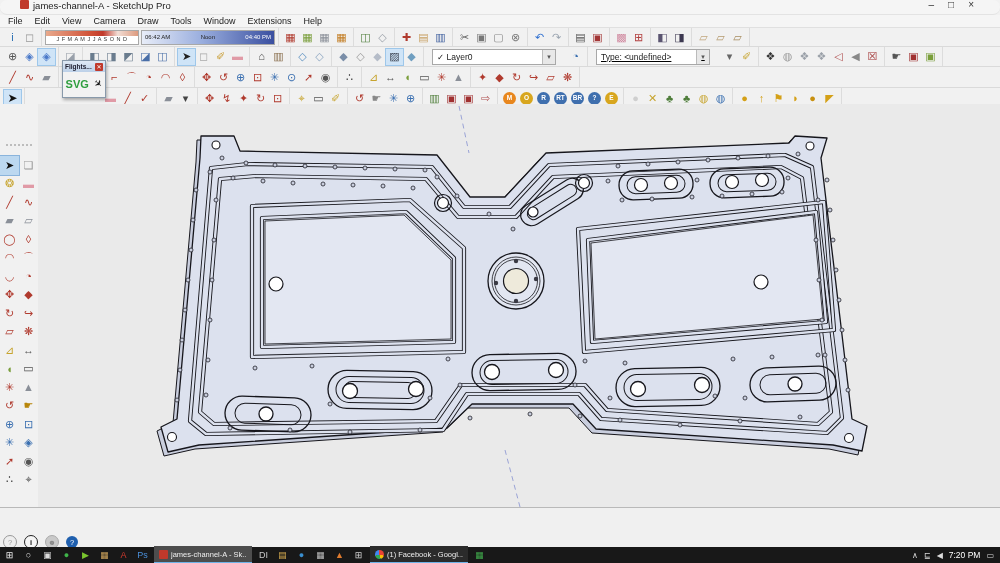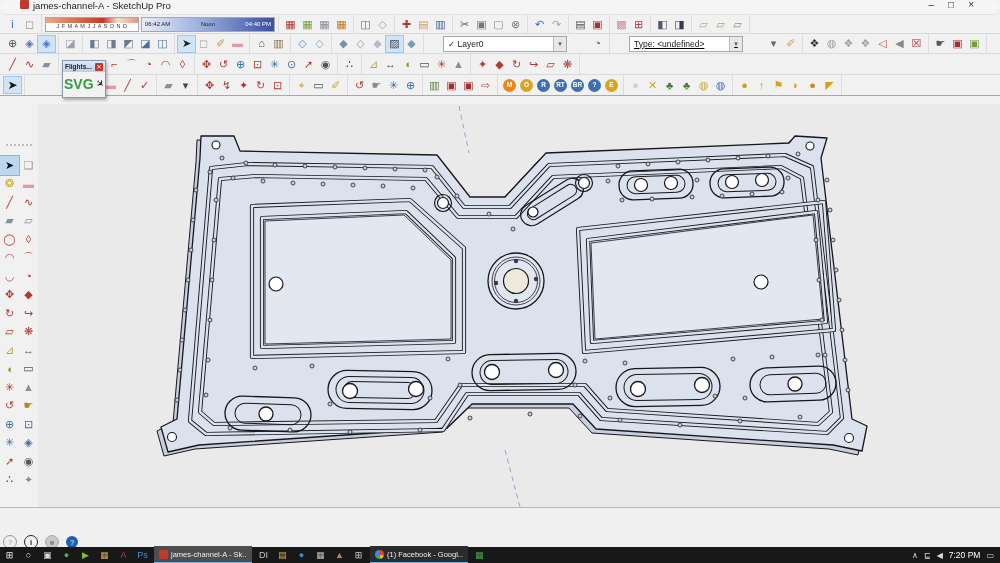--- a/index.html
+++ b/index.html
@@ -93,6 +93,17 @@
     </div>
   </div>
 
+  <div class="menubar" id="menubar">
+      <span class="mitem">File</span>
+      <span class="mitem">Edit</span>
+      <span class="mitem">View</span>
+      <span class="mitem">Camera</span>
+      <span class="mitem">Draw</span>
+      <span class="mitem">Tools</span>
+      <span class="mitem">Window</span>
+      <span class="mitem">Extensions</span>
+      <span class="mitem">Help</span>
+    </div>
 
   <div class="tbrow r1">
       <div class="grp">

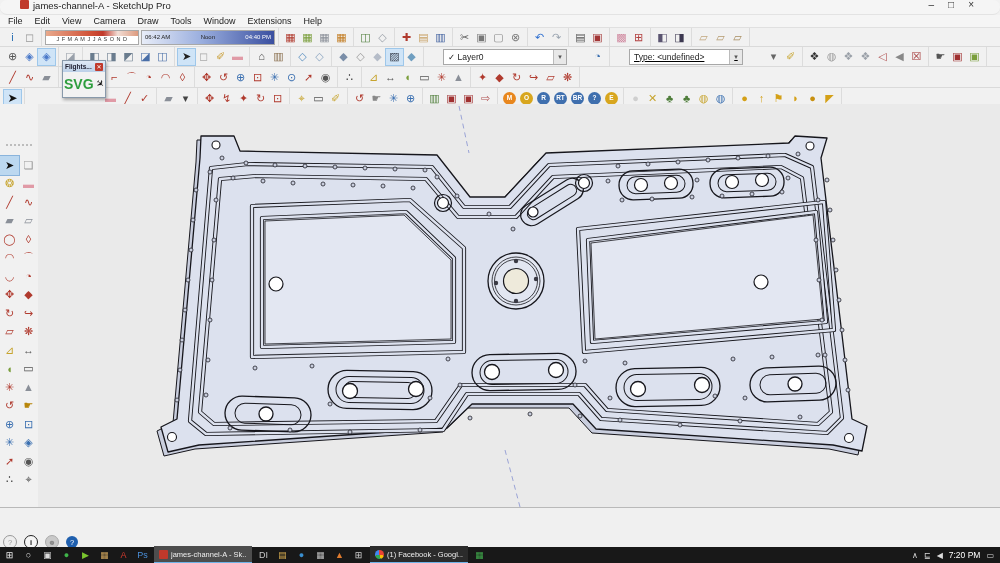--- a/index.html
+++ b/index.html
@@ -33,7 +33,7 @@
   .stimes span{font-size:6px;color:#222;}
   .stimes span:last-child{color:#fff;}
   
-  .combo{display:flex;align-items:center;height:14px;background:#fff;border:1px solid #a8a8a8;margin:0 19px;cursor:default;}
+  .combo{display:flex;align-items:center;height:14px;background:#fff;border:1px solid #a8a8a8;margin:0 8px;cursor:default;}
   .cval{font-size:8.5px;color:#222;padding:0 4px;white-space:nowrap;flex:1;}
   .carr{width:12px;height:100%;background:#e8e8e8;border-left:1px solid #bbb;font-size:7px;display:flex;align-items:center;justify-content:center;color:#555;}
   

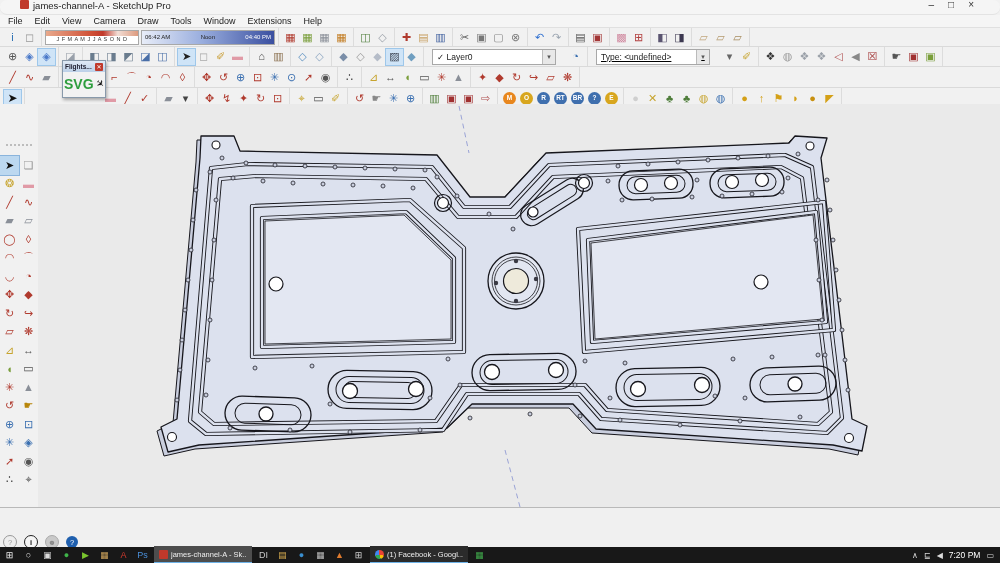--- a/index.html
+++ b/index.html
@@ -43,7 +43,7 @@
   .ftitle .txt{font-size:6.5px;font-weight:bold;color:#223;flex:1;}
   .fclose{width:8px;height:8px;background:#c0392b;color:#fff;font-size:6px;display:flex;align-items:center;justify-content:center;border-radius:1px;}
   .fbody{display:flex;align-items:center;justify-content:space-around;height:23px;}
-  .fsvg{color:#2e9e3e;font-weight:bold;font-size:14px;}
+  .fsvg{color:#2e9e3e;font-weight:bold;font-size:11px;}
   .fplane{font-size:10px;color:#111;transform:rotate(40deg);}
   
   .palette{position:absolute;left:0;top:104px;bottom:55px;width:38px;background:#f1f1f1;border-right:1px solid #c4c4c4;

